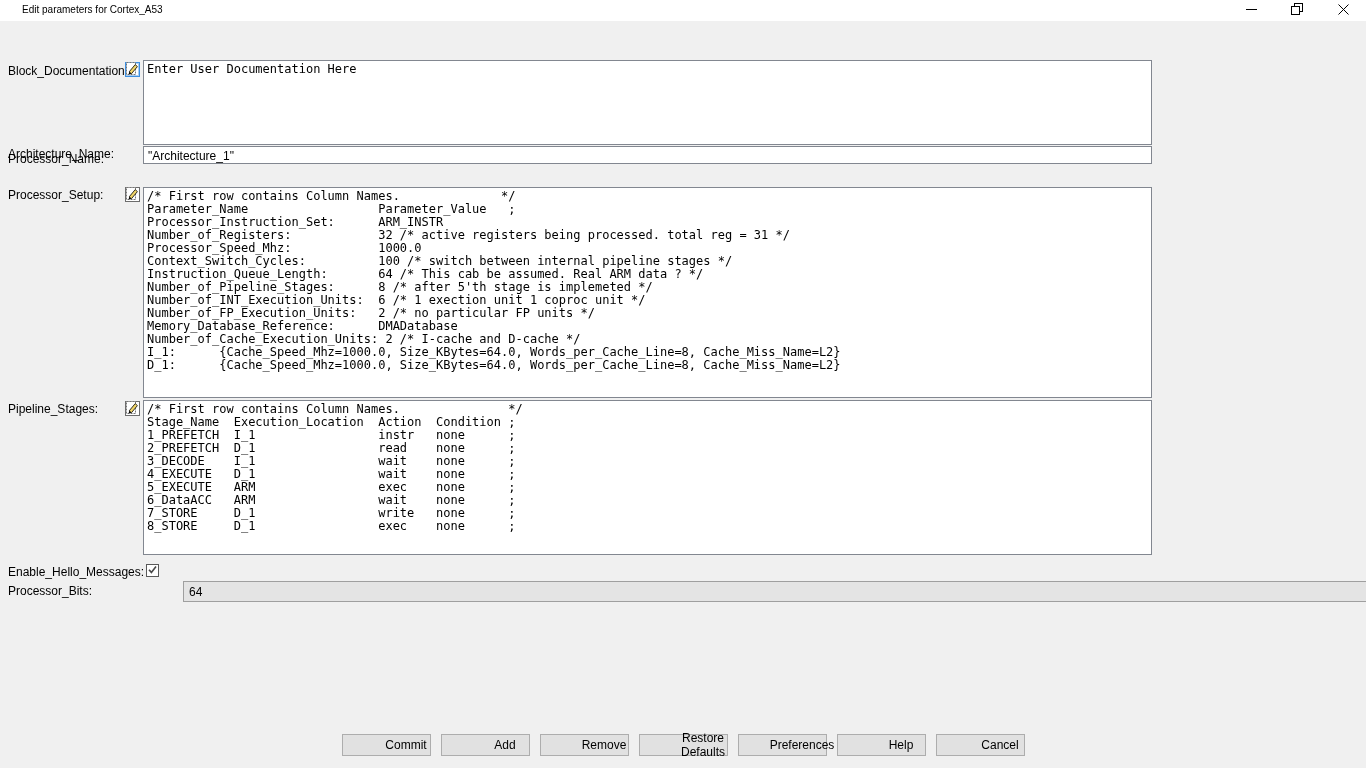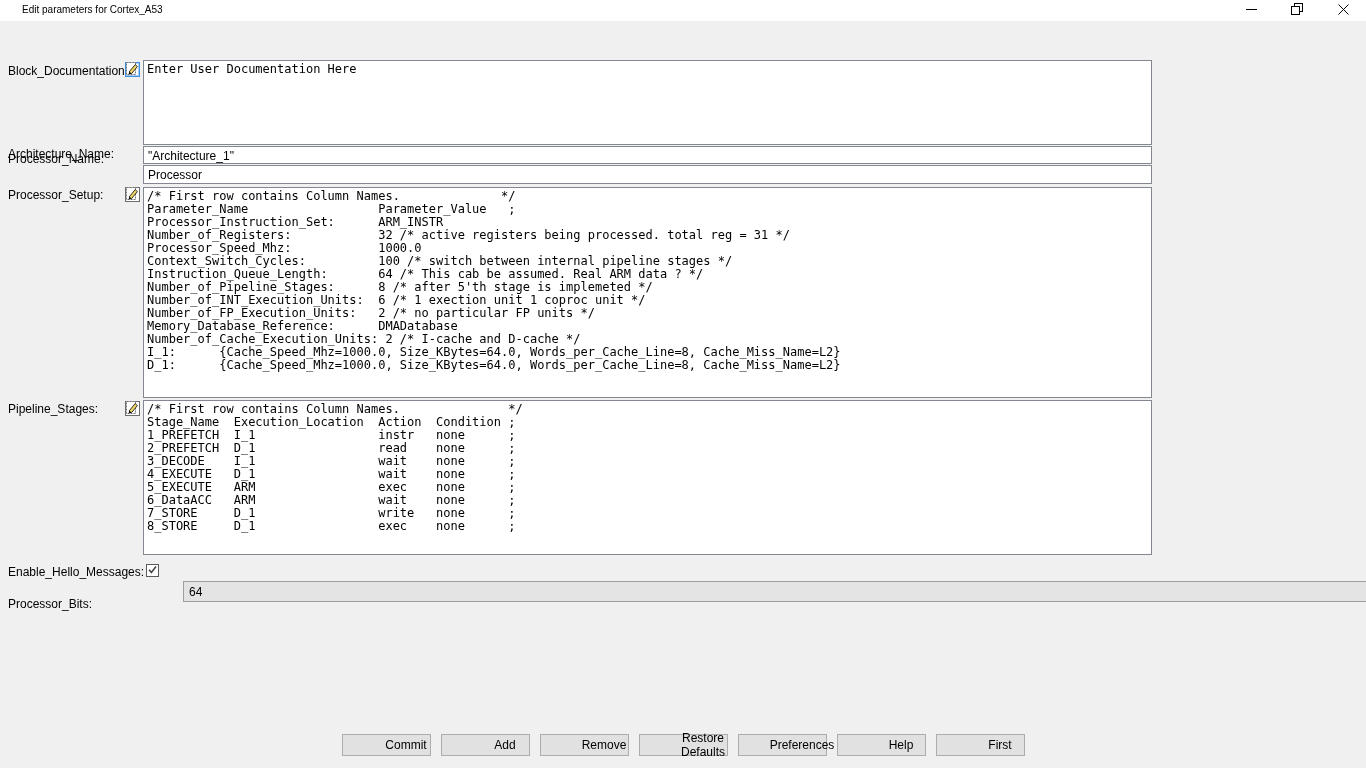--- a/index.html
+++ b/index.html
@@ -126,9 +126,6 @@
     <div class="input-text">"Architecture_1"</div>
   </div>
 
-  <div class="field in-proc">
-    <div class="input-text">Processor</div>
-  </div>
 
   <div class="field ta-setup">
     <pre>/* First row contains Column Names.              */

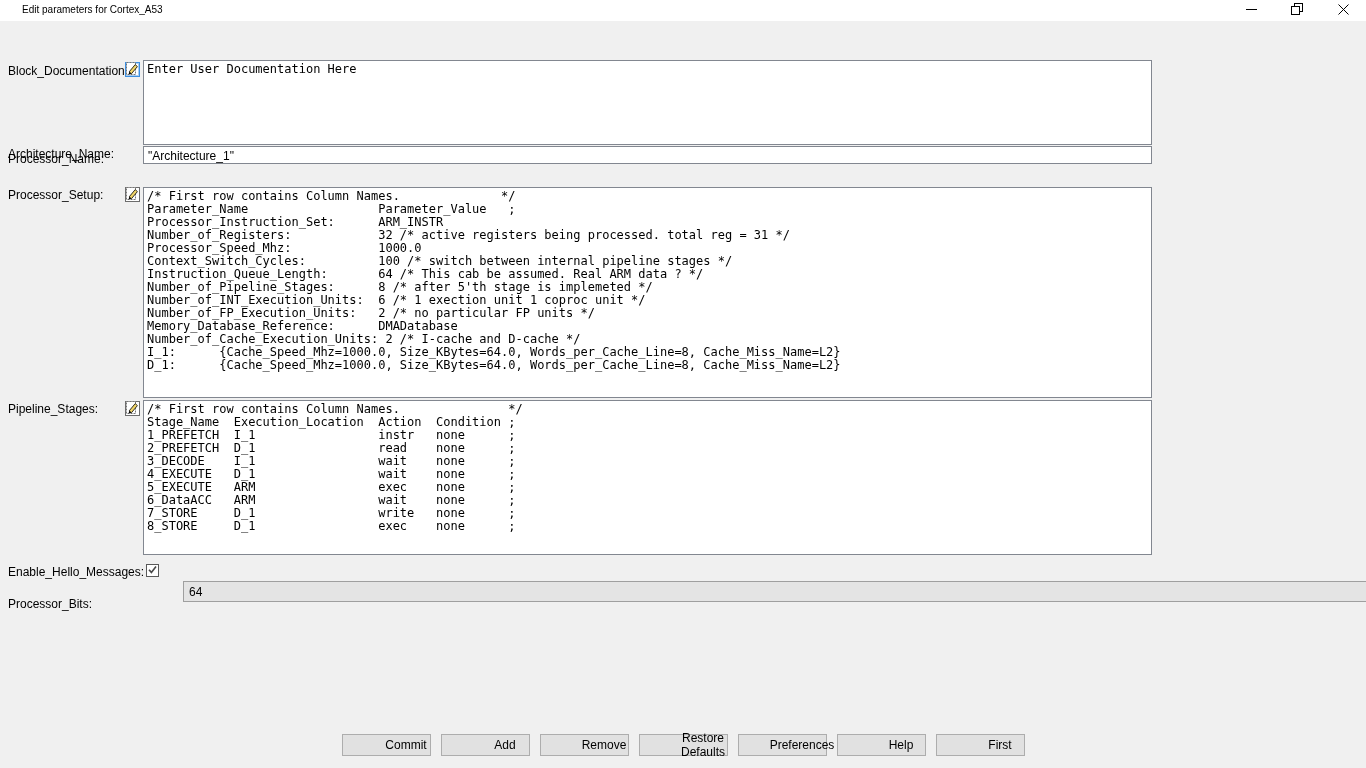--- a/index.html
+++ b/index.html
@@ -16,7 +16,7 @@
   
   .label { position:absolute; left:8px; font-size:12px; white-space:nowrap; }
   .lbl-doc { top:64px; } .lbl-arch { top:147px; } .lbl-proc { top:152px; }
-  .lbl-setup { top:188px; } .lbl-pipe { top:402px; } .lbl-hello { top:565px; } .lbl-bits { top:584px;margin-top:13px; }
+  .lbl-setup { top:188px; } .lbl-pipe { top:402px; } .lbl-hello { top:565px; } .lbl-bits { top:584px; }
 
   
   .edit-btn { position:absolute; left:125px; width:15px; height:15px; background:#fff;

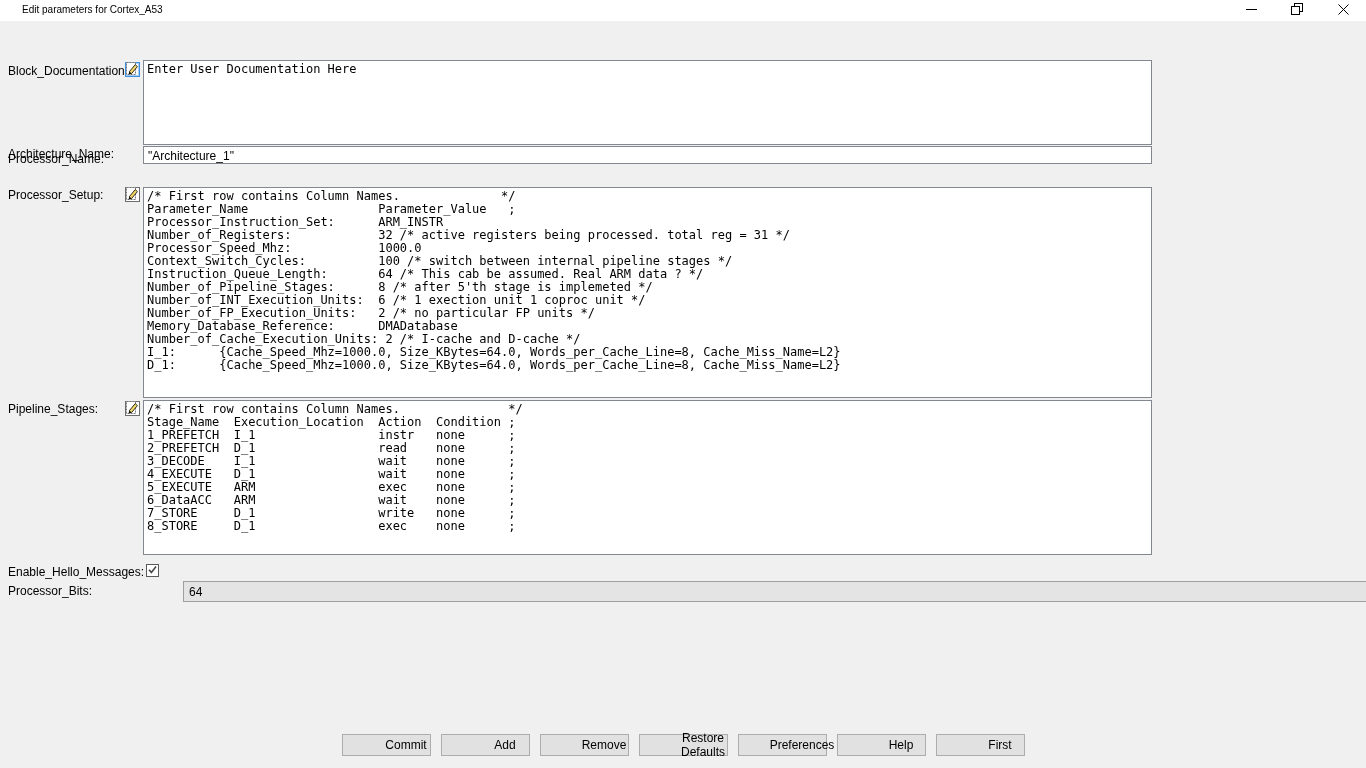--- a/index.html
+++ b/index.html
@@ -181,7 +181,7 @@
     <button class="btn">Restore Defaults</button>
     <button class="btn">Preferences</button>
     <button class="btn">Help</button>
-    <button class="btn">First</button>
+    <button class="btn">Cancel</button>
   </div>
 
 </div>

